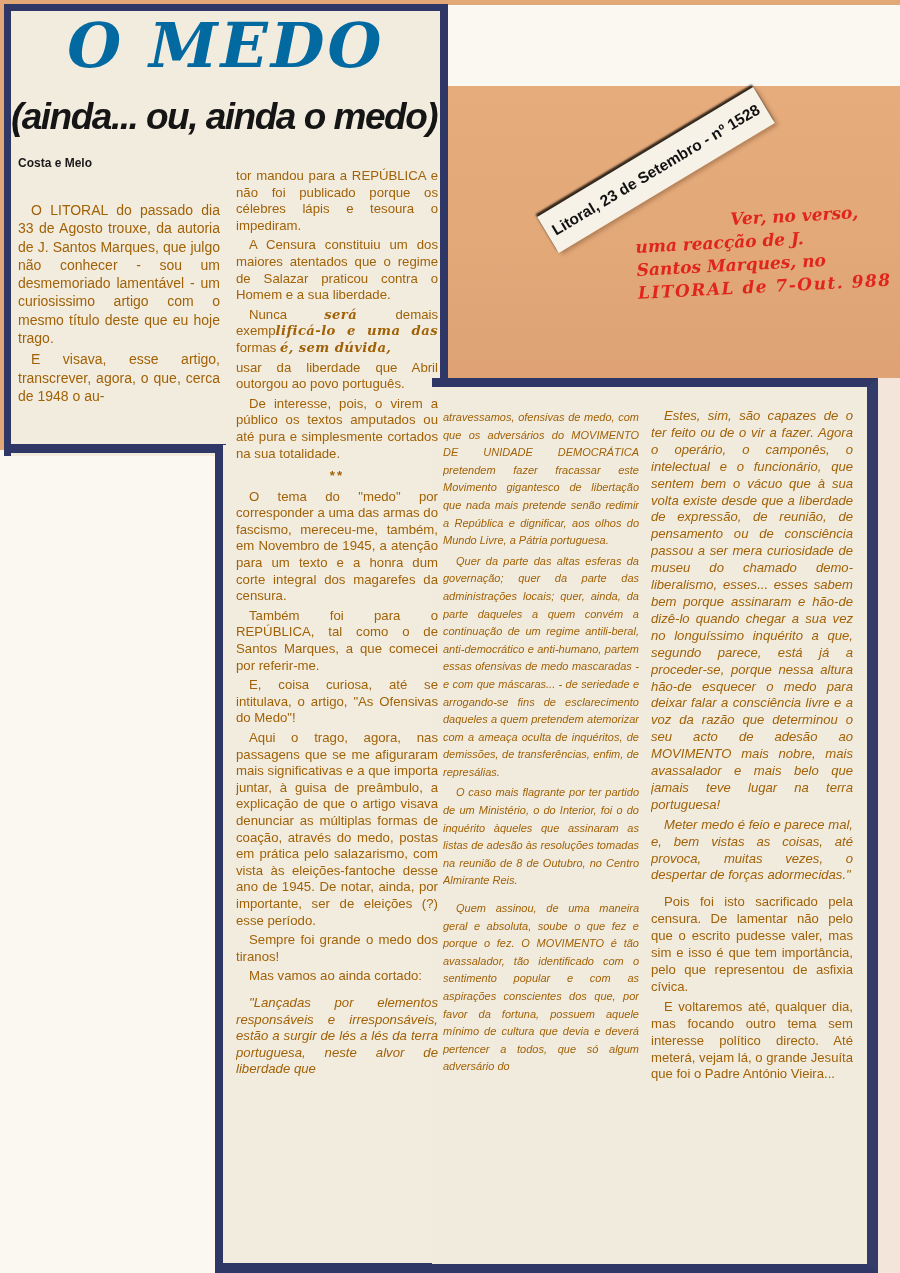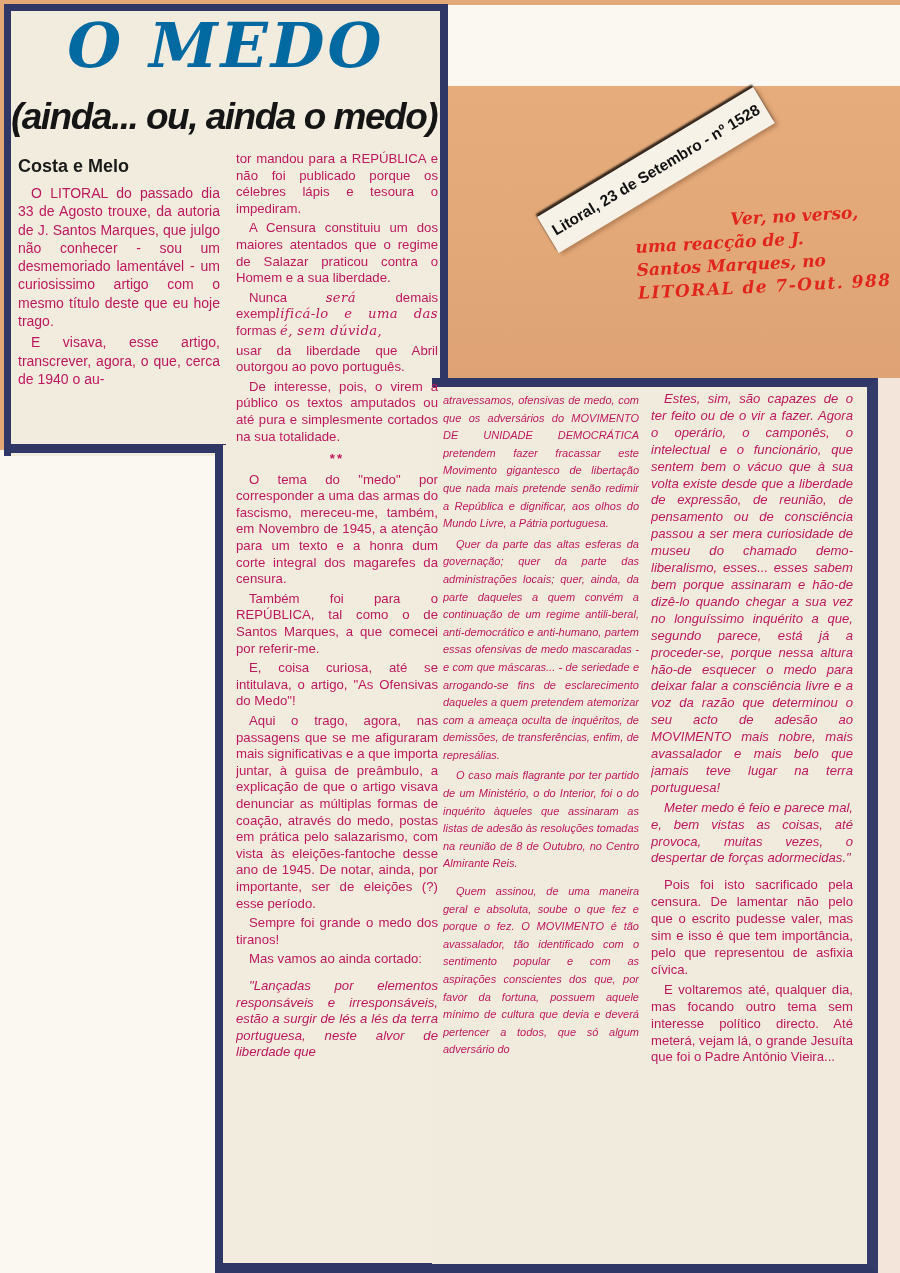--- a/index.html
+++ b/index.html
@@ -26,7 +26,7 @@
   .subtitle{left:8px;top:96px;width:432px;text-align:center;
             font-weight:bold;font-style:italic;font-size:37px;letter-spacing:-1.5px;color:#151515;
             white-space:nowrap;}
-  .byline{left:18px;top:156px;width:204px;font-weight:bold;font-size:18px;color:#1a1a1a;}
+  .byline{left:18px;top:156px;width:204px;font-weight:bold;font-size:12px;color:#1a1a1a;}
   
   .col{overflow:hidden;text-align:justify;color:#be185d;}
   .col p{margin:0 0 3px 0;text-indent:13px;}

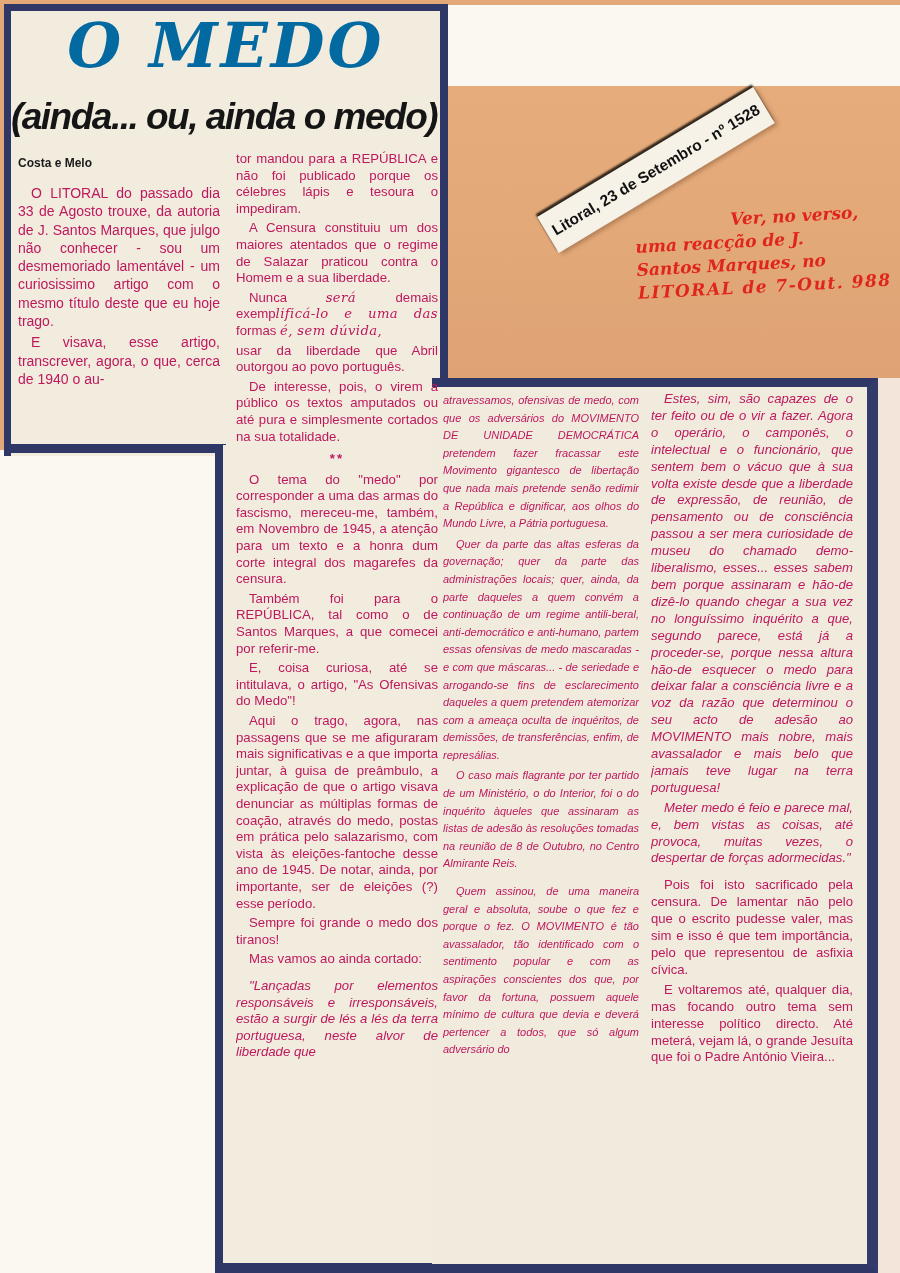--- a/index.html
+++ b/index.html
@@ -28,7 +28,7 @@
             white-space:nowrap;}
   .byline{left:18px;top:156px;width:204px;font-weight:bold;font-size:12px;color:#1a1a1a;}
   
-  .col{overflow:hidden;text-align:justify;color:#be185d;}
+  .col{overflow:hidden;text-align:justify;color:#a16207;margin-top:17px;}
   .col p{margin:0 0 3px 0;text-indent:13px;}
   .col p.noind{text-indent:0;}
   .col1{left:18px;top:184px;width:202px;height:262px;font-size:14px;line-height:18.3px;}

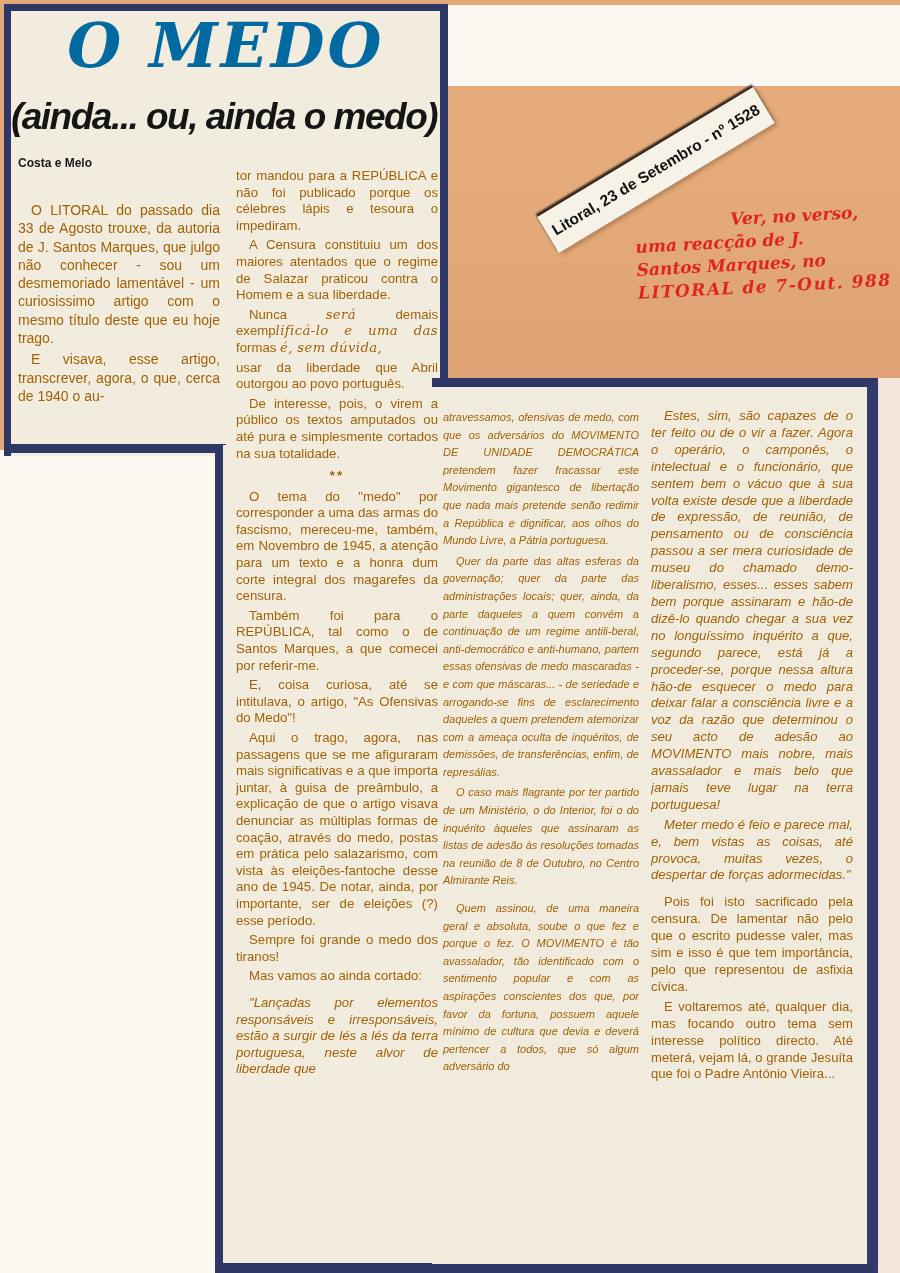--- a/index.html
+++ b/index.html
@@ -39,7 +39,7 @@
   .quote{font-style:italic;}
   .sep{text-align:center;text-indent:0!important;font-weight:bold;letter-spacing:2px;margin:6px 0 4px 0!important;}
   .gap{margin-top:10px!important;}
-  .ink{font-family:"DejaVu Serif",serif;font-style:italic;font-weight:normal;letter-spacing:.4px;}
+  .ink{font-family:"DejaVu Serif",serif;font-style:italic;font-weight:bold;letter-spacing:.4px;}
   
   .label{left:530px;top:149px;width:252px;height:42px;background:#f6f2e8;
          transform:rotate(-31deg);display:flex;align-items:center;justify-content:center;

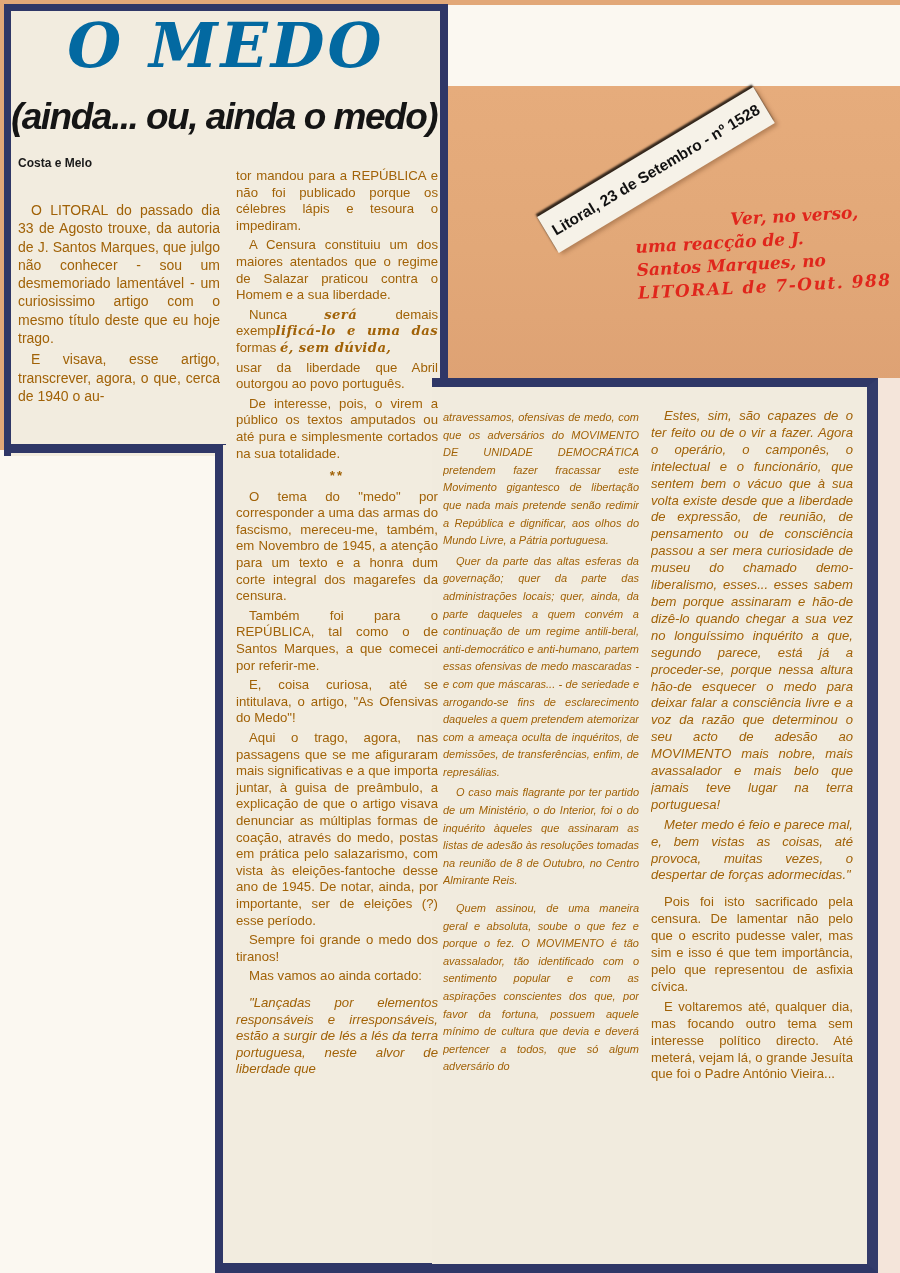--- a/index.html
+++ b/index.html
@@ -74,7 +74,7 @@
 
   <div class="abs col col1">
     <p>O LITORAL do passado dia 33 de Agosto trouxe, da autoria de J. Santos Marques, que julgo não conhecer - sou um desmemoriado lamentável - um curiosissimo artigo com o mesmo título deste que eu hoje trago.</p>
-    <p>E visava, esse artigo, transcrever, agora, o que, cerca de 1940 o au-</p>
+    <p>E visava, esse artigo, transcrever, agora, o que, cerca de 1948 o au-</p>
   </div>
 
   <div class="abs col col2">

